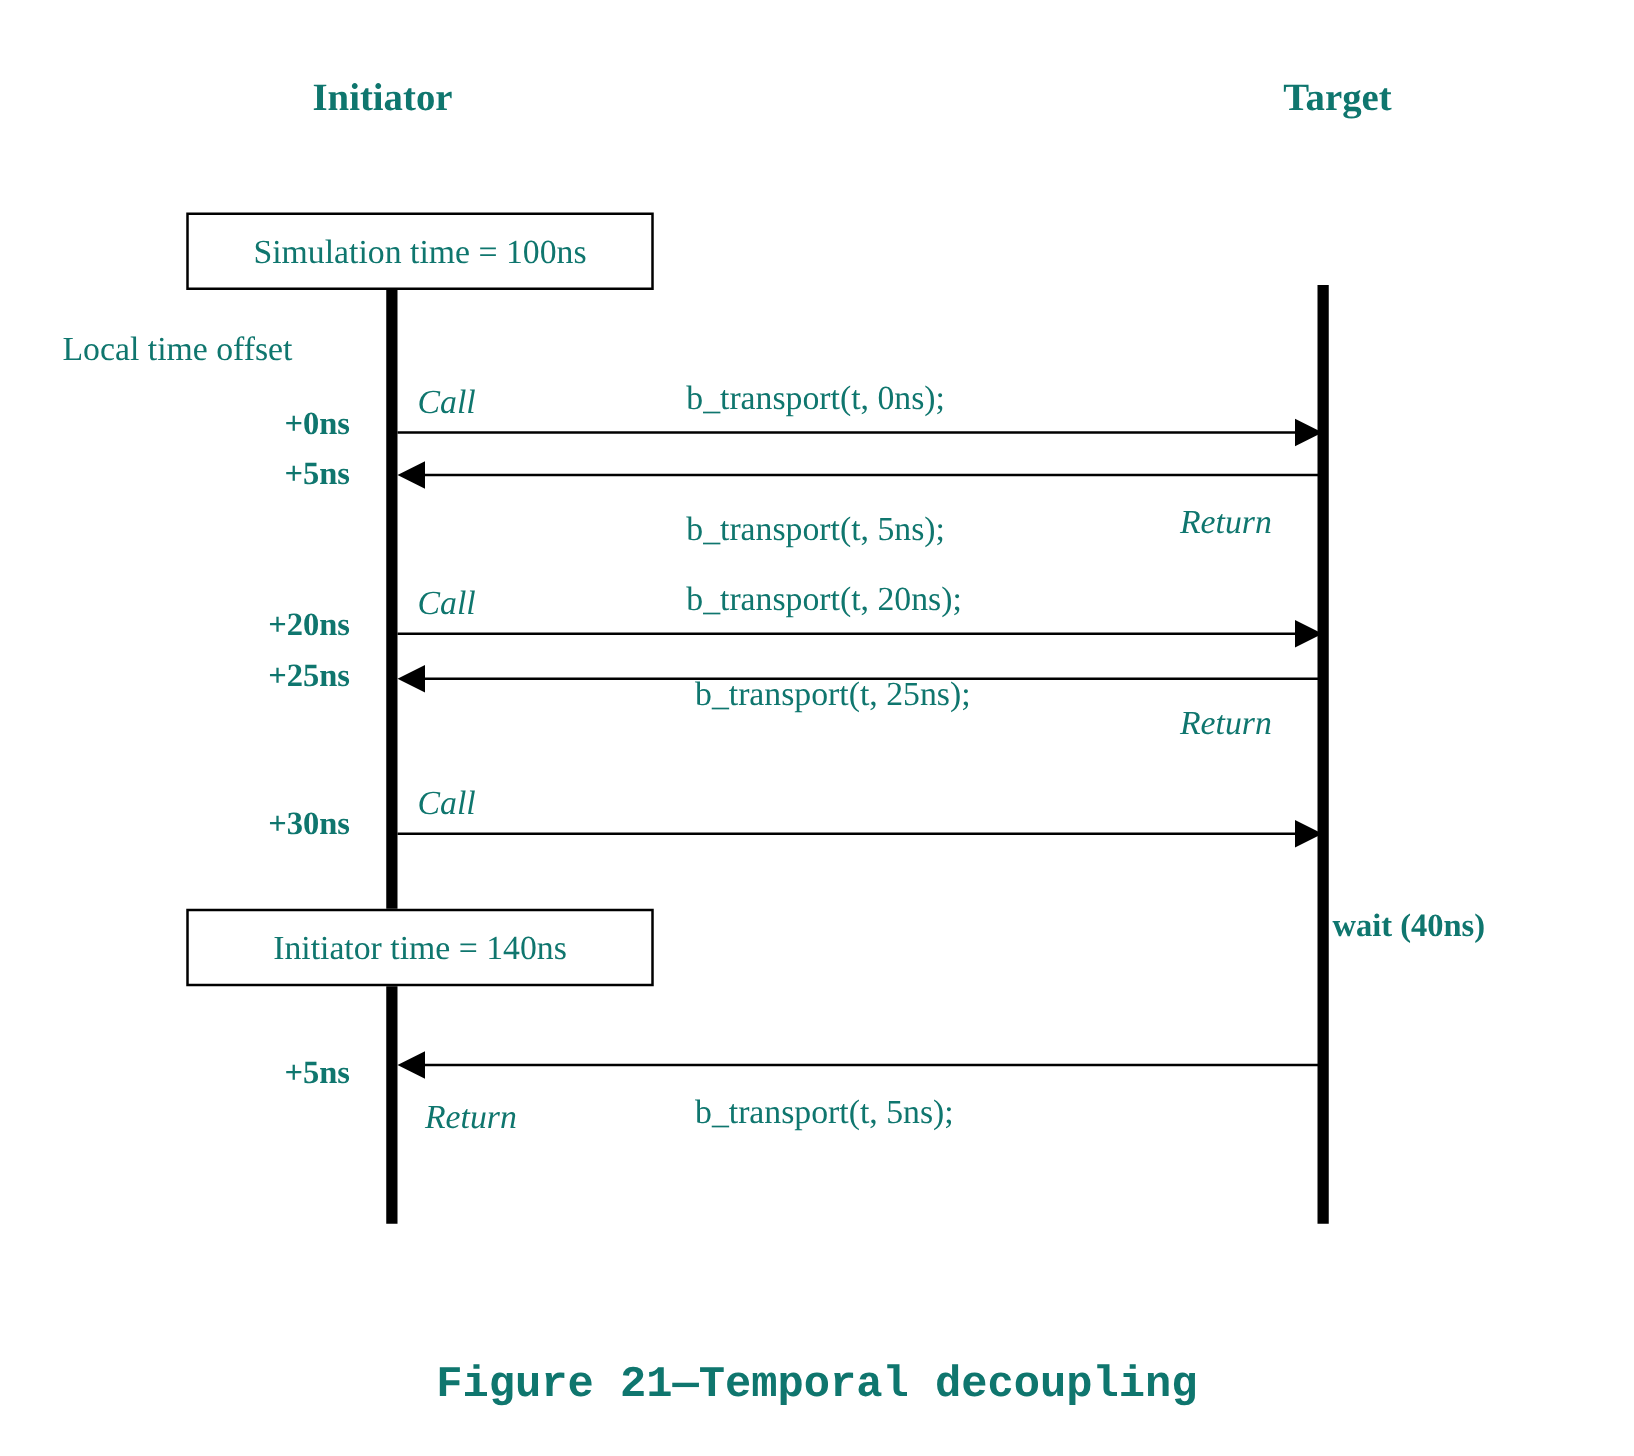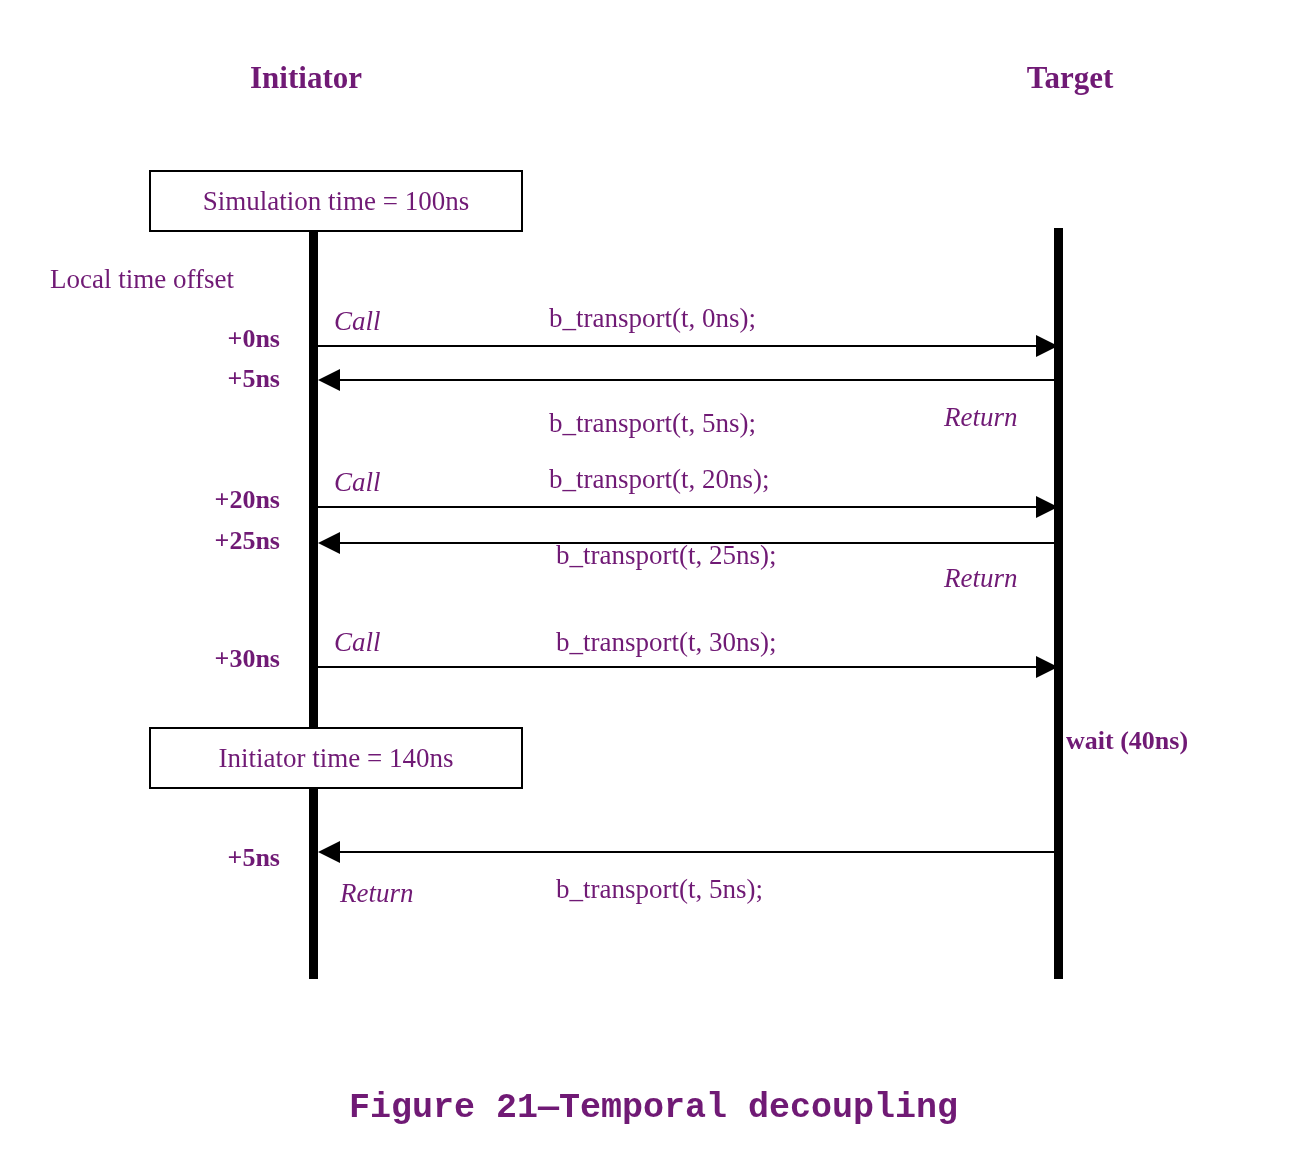--- a/index.html
+++ b/index.html
@@ -13,7 +13,7 @@
     height: 1165px;
     background: #ffffff;
     font-family: "Liberation Serif", serif;
-    color: #701a75;
+    color: #0f766e;
     overflow: hidden;
   }
   .lifeline-label {

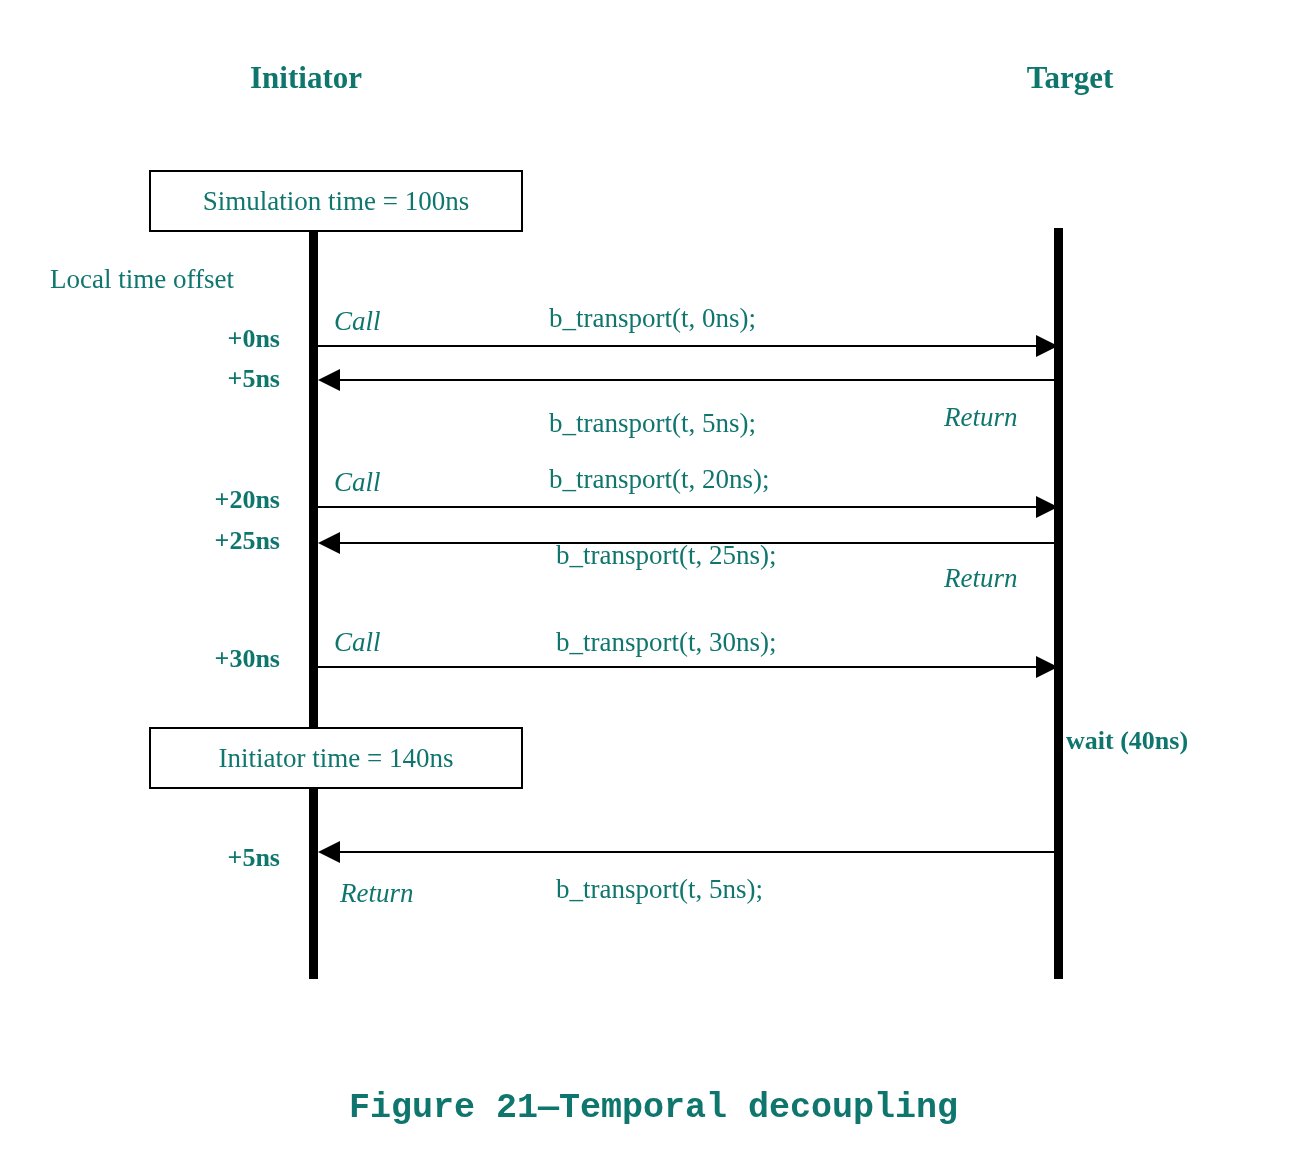--- a/index.html
+++ b/index.html
@@ -140,7 +140,6 @@
   <div class="italic-label" style="left:944px; top:563px;">Return</div>
 
   <div class="italic-label" style="left:334px; top:627px;">Call</div>
-  <div class="msg-label" style="left:556px; top:627px;">b_transport(t, 30ns);</div>
   <div class="arrow-line" style="left:318px; top:666px; width:718px;"></div>
   <div class="arrow-head right" style="left:1036px; top:656px;"></div>
 

